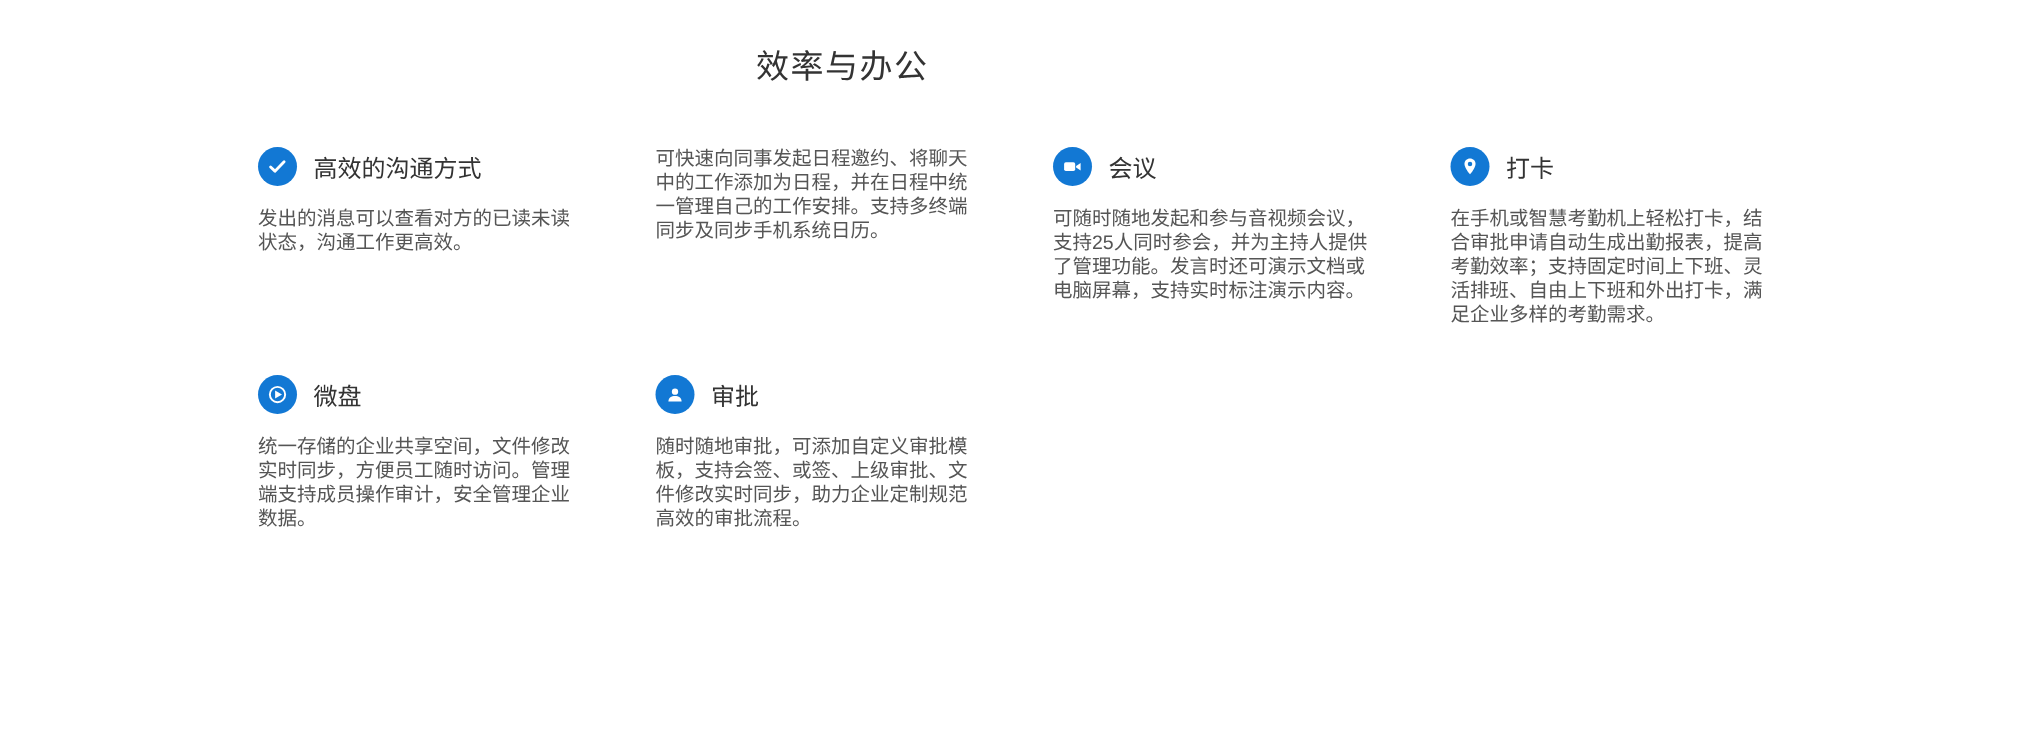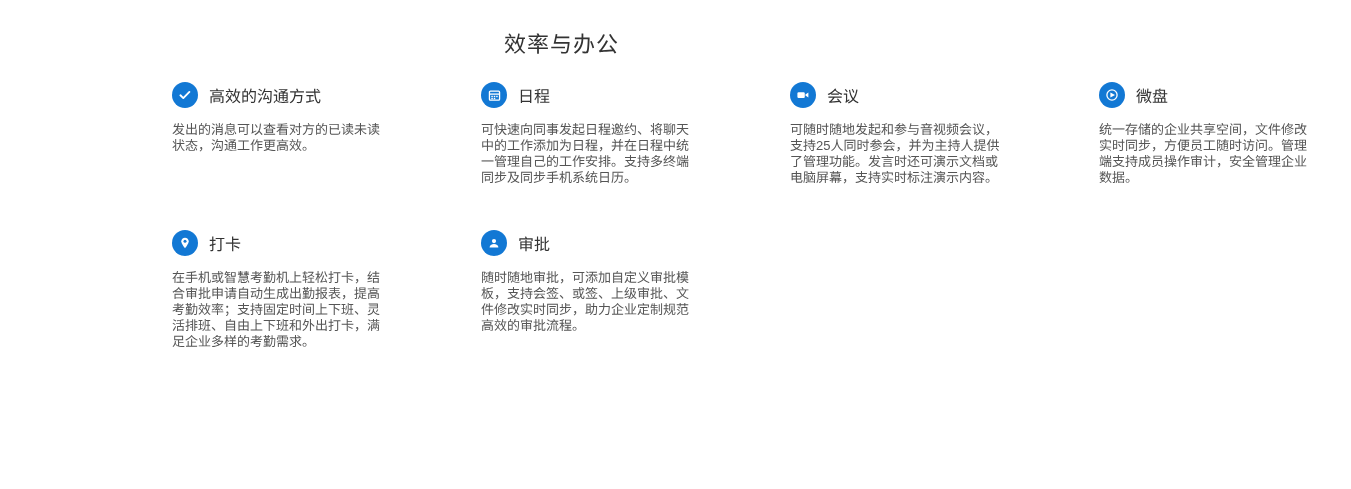--- a/index.html
+++ b/index.html
@@ -31,14 +31,13 @@
   .grid {
     position: absolute;
     left: 172px;
-    top: 82px;
+    top: 98px;
     width: 1010px;
     display: grid;
     grid-template-columns: repeat(4, 265px);
     grid-template-rows: auto auto;
     column-gap: 0px;
     row-gap: 32px;
-    gap: 44px;
   }
   .feature {
     width: 215px;

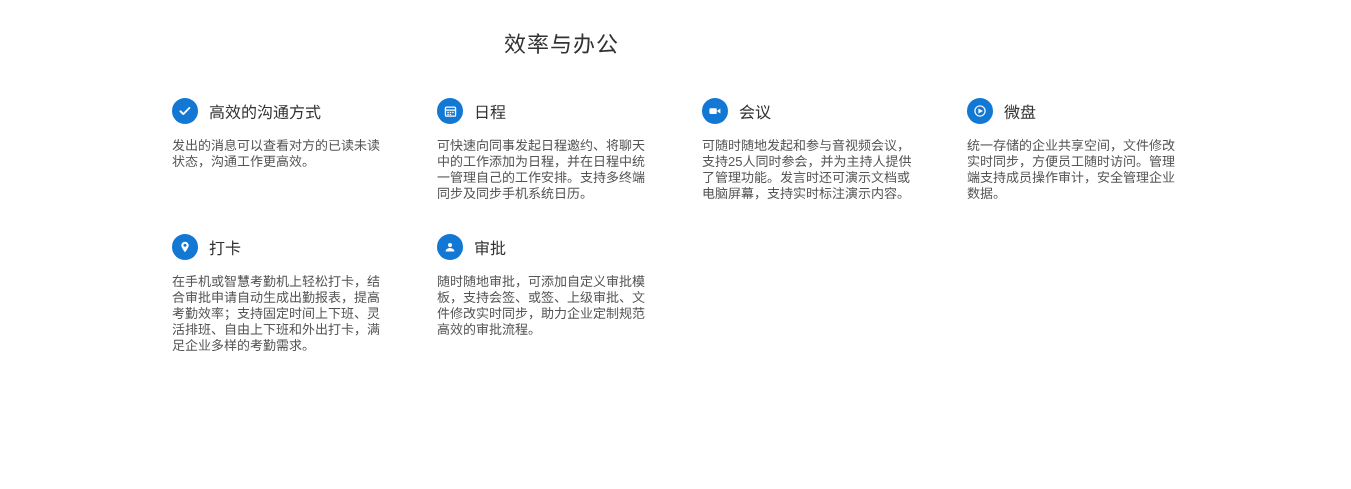--- a/index.html
+++ b/index.html
@@ -99,20 +99,6 @@
     </div>
 
     <div class="feature">
-      <div class="feature-head">
-        <span class="icon">
-          <svg width="15" height="15" viewBox="0 0 16 16">
-            <rect x="2.6" y="3.4" width="10.8" height="9.6" rx="1" fill="none" stroke="#ffffff" stroke-width="1.4"></rect>
-            <line x1="2.6" y1="6.5" x2="13.4" y2="6.5" stroke="#ffffff" stroke-width="1.4"></line>
-            <rect x="4.6" y="8.3" width="1.6" height="1.5" fill="#ffffff"></rect>
-            <rect x="7.2" y="8.3" width="1.6" height="1.5" fill="#ffffff"></rect>
-            <rect x="9.8" y="8.3" width="1.6" height="1.5" fill="#ffffff"></rect>
-            <rect x="4.6" y="10.5" width="1.6" height="1.5" fill="#ffffff"></rect>
-            <rect x="7.2" y="10.5" width="1.6" height="1.5" fill="#ffffff"></rect>
-          </svg>
-        </span>
-        <span class="feature-title">日程</span>
-      </div>
       <div class="feature-desc">可快速向同事发起日程邀约、将聊天中的工作添加为日程，并在日程中统一管理自己的工作安排。支持多终端同步及同步手机系统日历。</div>
     </div>
 

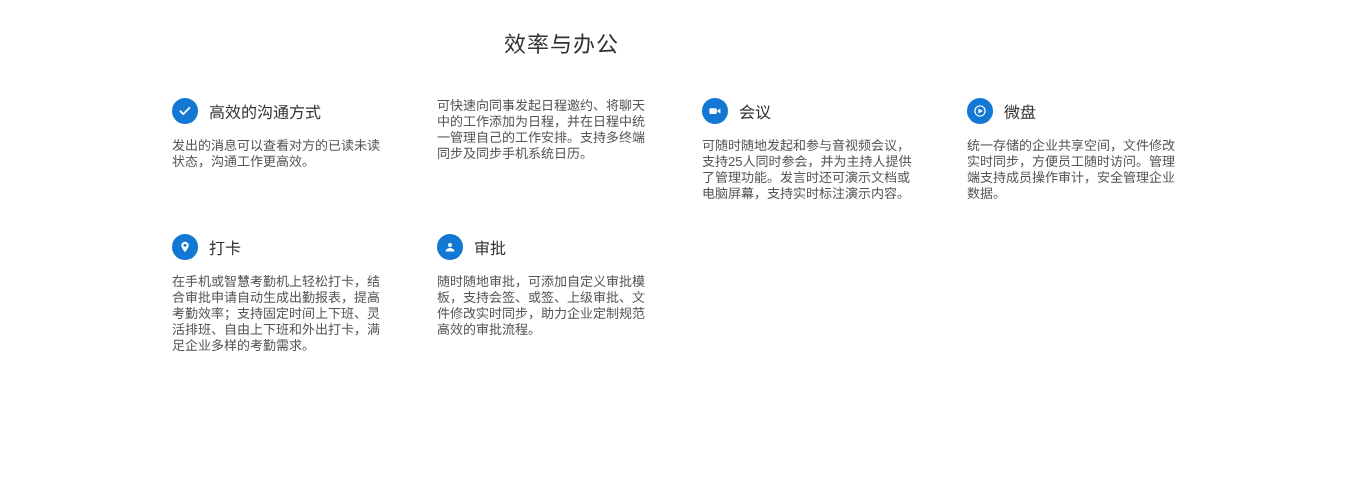--- a/index.html
+++ b/index.html
@@ -120,6 +120,19 @@
       <div class="feature-head">
         <span class="icon">
           <svg width="16" height="16" viewBox="0 0 16 16">
+            <path d="M8 2.7 C5.9 2.7 4.3 4.3 4.3 6.3 C4.3 9.0 8 13.2 8 13.2 C8 13.2 11.7 9.0 11.7 6.3 C11.7 4.3 10.1 2.7 8 2.7 Z" fill="#ffffff"></path>
+            <circle cx="8" cy="6.3" r="1.5" fill="#1278d4"></circle>
+          </svg>
+        </span>
+        <span class="feature-title">打卡</span>
+      </div>
+      <div class="feature-desc">在手机或智慧考勤机上轻松打卡，结合审批申请自动生成出勤报表，提高考勤效率；支持固定时间上下班、灵活排班、自由上下班和外出打卡，满足企业多样的考勤需求。</div>
+    </div>
+
+    <div class="feature">
+      <div class="feature-head">
+        <span class="icon">
+          <svg width="16" height="16" viewBox="0 0 16 16">
             <circle cx="8" cy="8" r="5.1" fill="none" stroke="#ffffff" stroke-width="1.3"></circle>
             <path d="M6.4 5.4 L11.0 8 L6.4 10.6 Z" fill="#ffffff"></path>
           </svg>
@@ -127,19 +140,6 @@
         <span class="feature-title">微盘</span>
       </div>
       <div class="feature-desc">统一存储的企业共享空间，文件修改实时同步，方便员工随时访问。管理端支持成员操作审计，安全管理企业数据。</div>
-    </div>
-
-    <div class="feature">
-      <div class="feature-head">
-        <span class="icon">
-          <svg width="16" height="16" viewBox="0 0 16 16">
-            <path d="M8 2.7 C5.9 2.7 4.3 4.3 4.3 6.3 C4.3 9.0 8 13.2 8 13.2 C8 13.2 11.7 9.0 11.7 6.3 C11.7 4.3 10.1 2.7 8 2.7 Z" fill="#ffffff"></path>
-            <circle cx="8" cy="6.3" r="1.5" fill="#1278d4"></circle>
-          </svg>
-        </span>
-        <span class="feature-title">打卡</span>
-      </div>
-      <div class="feature-desc">在手机或智慧考勤机上轻松打卡，结合审批申请自动生成出勤报表，提高考勤效率；支持固定时间上下班、灵活排班、自由上下班和外出打卡，满足企业多样的考勤需求。</div>
     </div>
 
     <div class="feature">

